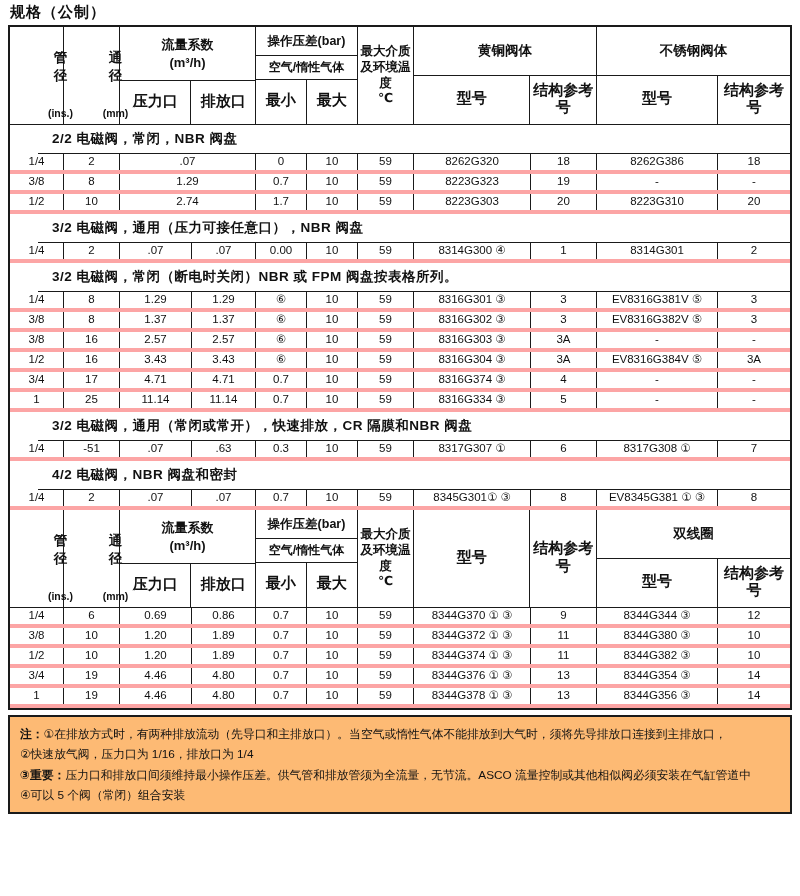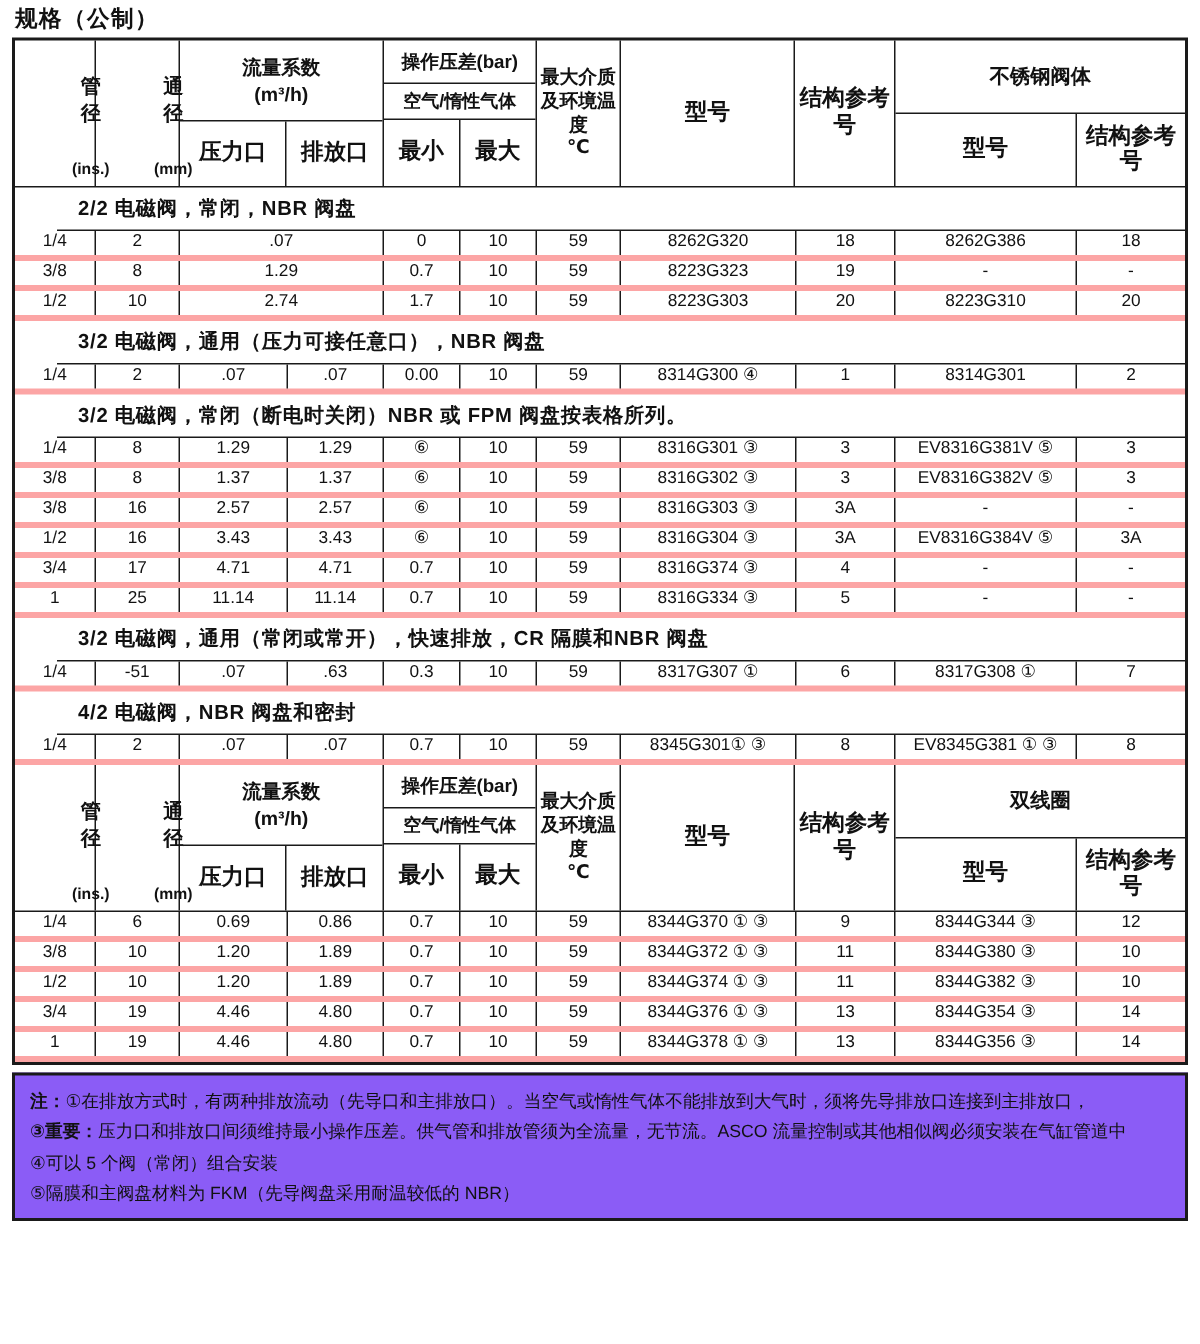--- a/index.html
+++ b/index.html
@@ -99,6 +99,7 @@
         <div>℃</div>
       </div>
       <div class="hbox hgroup grp g89">
+        <div class="gtop">黄铜阀体</div>
         <div class="gbottom">
           <div class="tcell c8">型号</div>
           <div class="tcell c9">结构参考号</div>

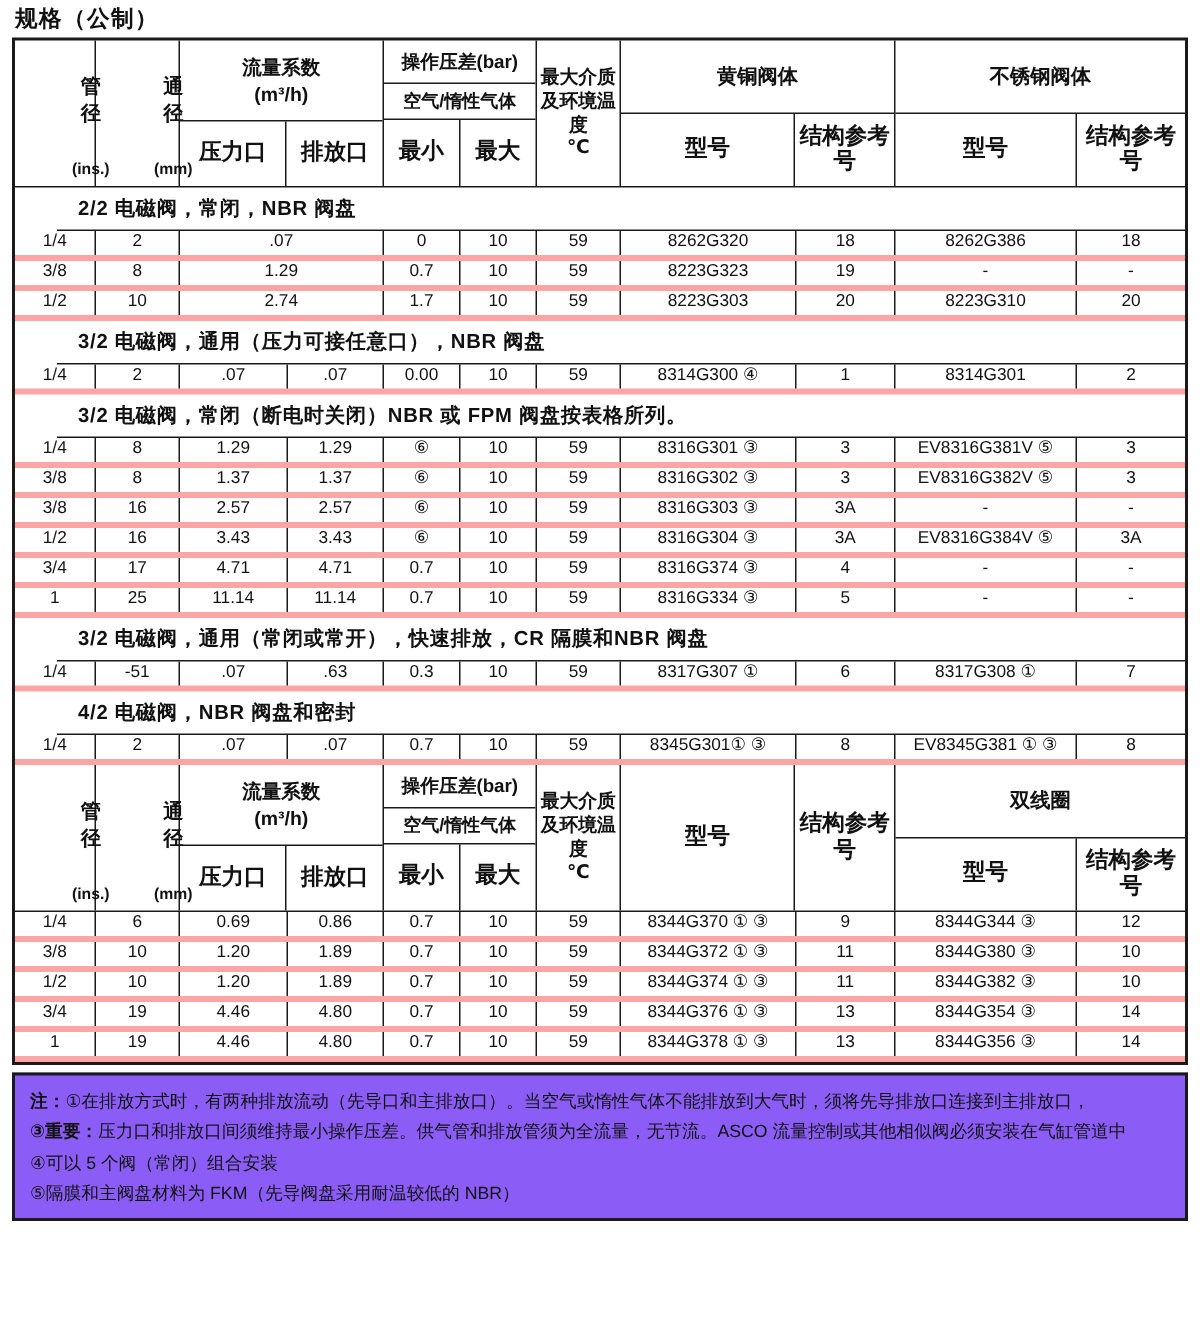--- a/index.html
+++ b/index.html
@@ -54,7 +54,7 @@
   
   .notes{
     width:784px;border:2px solid #1a1a1a;box-sizing:border-box;margin-top:5px;
-    padding:7px 8px 6px 10px;background:#8b5cf6;
+    padding:7px 8px 6px 10px;background:#fdba74;
   }
   .note-line{font-size:11.8px;line-height:1.73;white-space:nowrap;overflow:hidden;}
   .note-line b{font-weight:bold;}

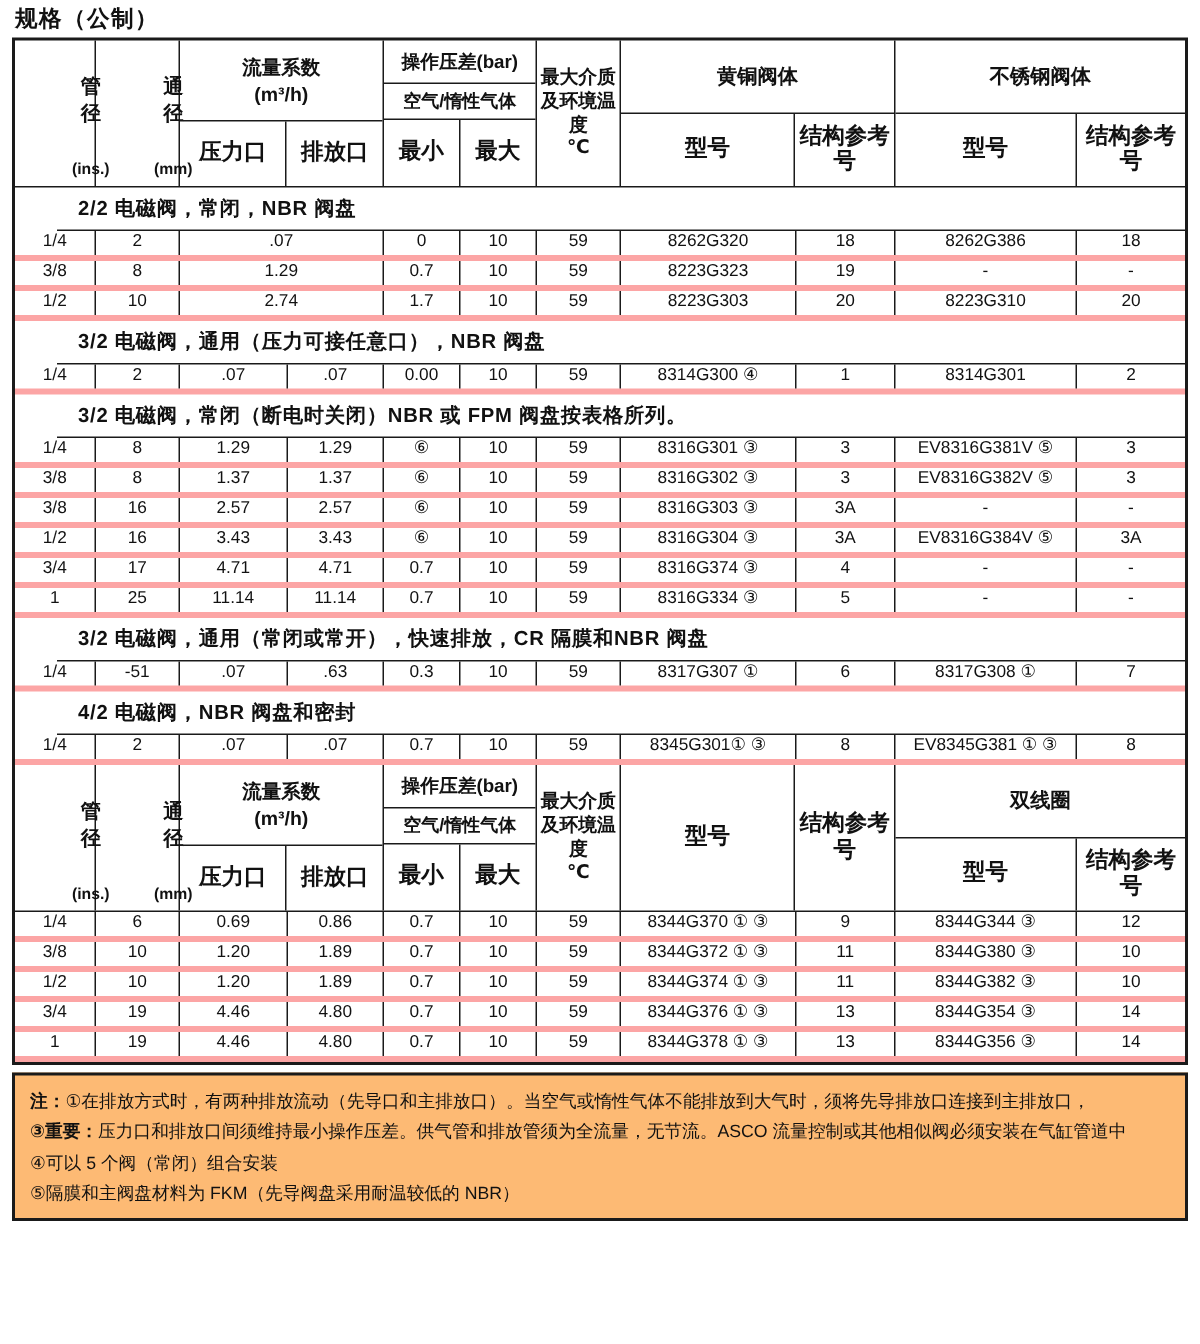--- a/index.html
+++ b/index.html
@@ -393,6 +393,7 @@
 
   <div class="notes" id="notes-box">
       <div class="note-line"><b>注：</b><span>①在排放方式时，有两种排放流动（先导口和主排放口）。当空气或惰性气体不能排放到大气时，须将先导排放口连接到主排放口，</span></div>
+      <div class="note-line"><span>②快速放气阀，压力口为 1/16，排放口为 1/4</span></div>
       <div class="note-line"><b>③重要：</b><span>压力口和排放口间须维持最小操作压差。供气管和排放管须为全流量，无节流。ASCO 流量控制或其他相似阀必须安装在气缸管道中</span></div>
       <div class="note-line"><span>④可以 5 个阀（常闭）组合安装</span></div>
       <div class="note-line"><span>⑤隔膜和主阀盘材料为 FKM（先导阀盘采用耐温较低的 NBR）</span></div>

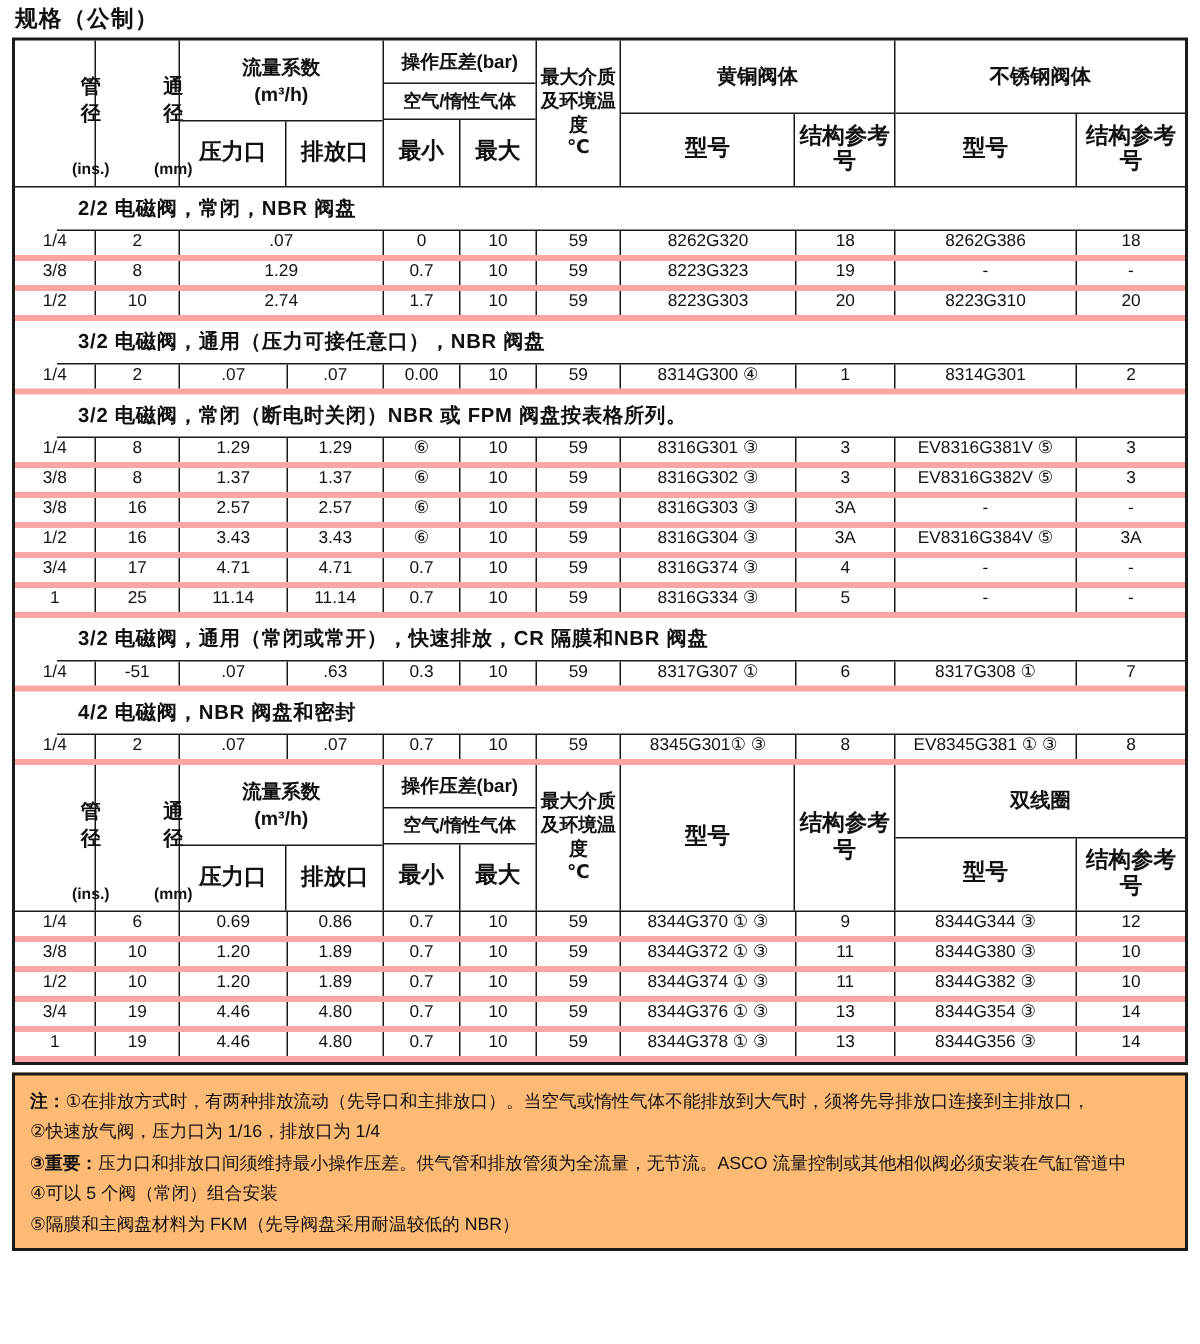--- a/index.html
+++ b/index.html
@@ -396,7 +396,6 @@
       <div class="note-line"><span>②快速放气阀，压力口为 1/16，排放口为 1/4</span></div>
       <div class="note-line"><b>③重要：</b><span>压力口和排放口间须维持最小操作压差。供气管和排放管须为全流量，无节流。ASCO 流量控制或其他相似阀必须安装在气缸管道中</span></div>
       <div class="note-line"><span>④可以 5 个阀（常闭）组合安装</span></div>
-      <div class="note-line"><span>⑤隔膜和主阀盘材料为 FKM（先导阀盘采用耐温较低的 NBR）</span></div>
     </div>
 </div>
 

